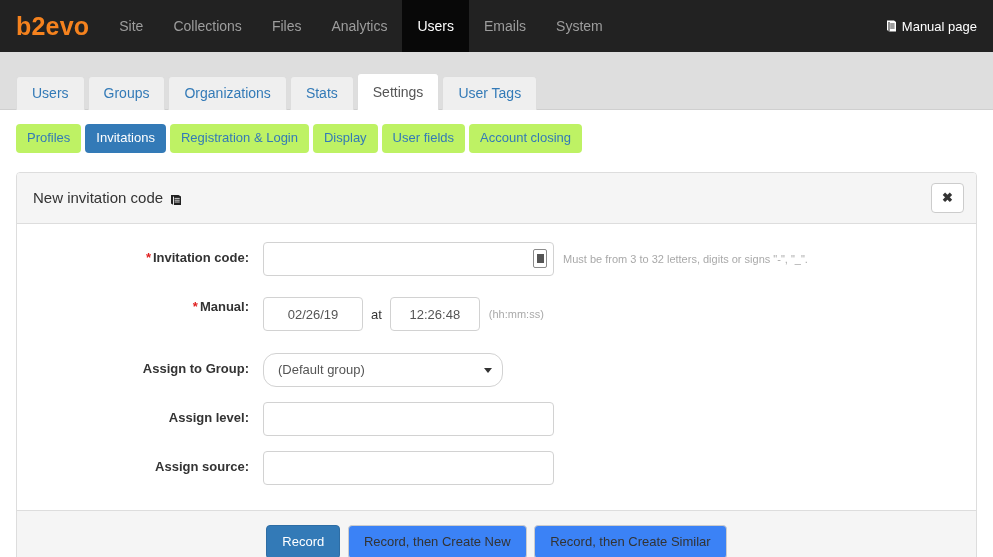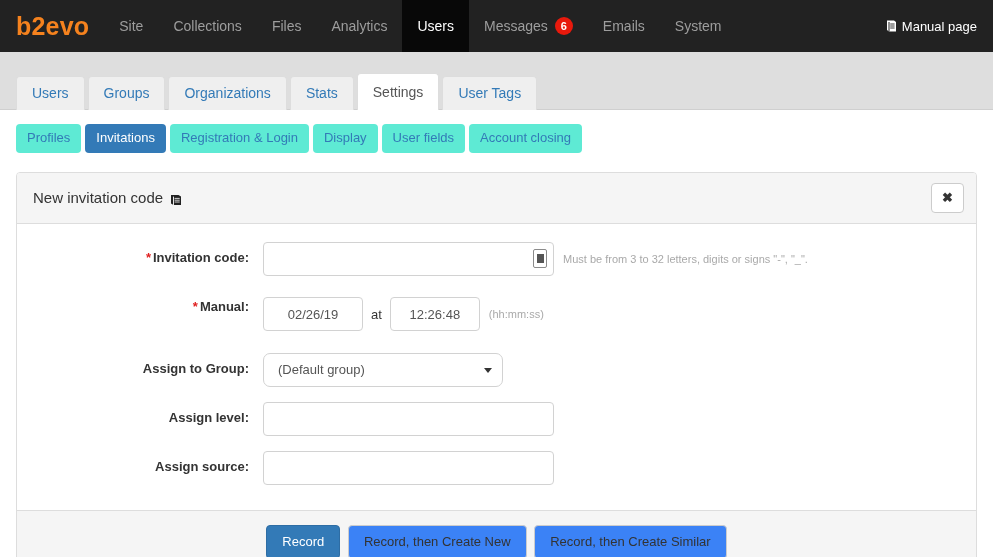--- a/index.html
+++ b/index.html
@@ -290,10 +290,6 @@
       <span>Users</span>
     </div>
     <div class="nav-item">
-      <span>Messages</span>
-      <span class="badge">6</span>
-    </div>
-    <div class="nav-item">
       <span>Emails</span>
     </div>
     <div class="nav-item">

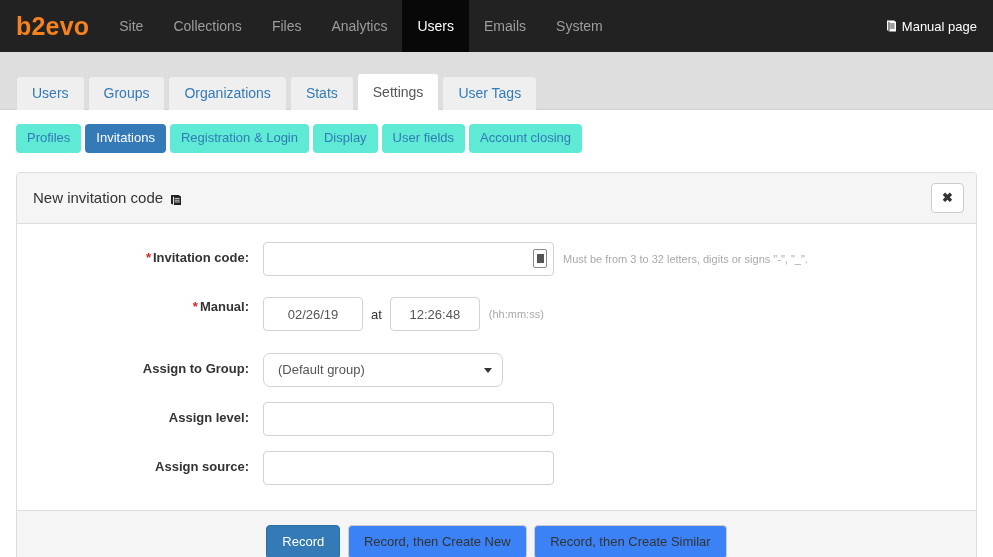--- a/index.html
+++ b/index.html
@@ -108,7 +108,7 @@
     background: #ffffff;
   }
   .subtab {
-    background: #5eead4;
+    background: #bef264;
     border-radius: 4px;
     padding: 6px 11px;
     margin-right: 4px;

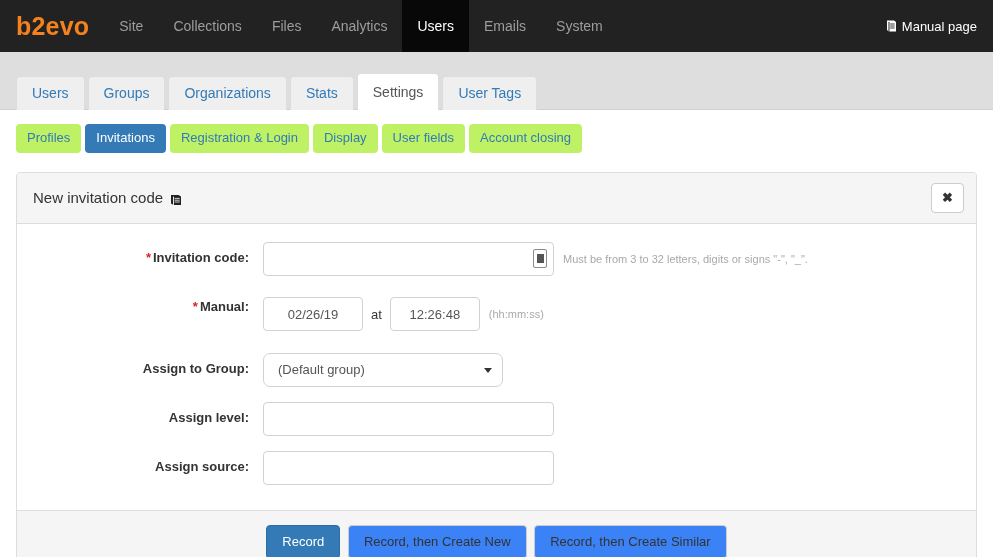--- a/index.html
+++ b/index.html
@@ -217,7 +217,7 @@
   .sel {
     width: 240px; height: 34px;
     border: 1px solid #d2d2d2;
-    border-radius: 7px;
+    border-radius: 13px;
     background: #ffffff;
     font-family: "Liberation Sans", sans-serif;
     font-size: 13px;

